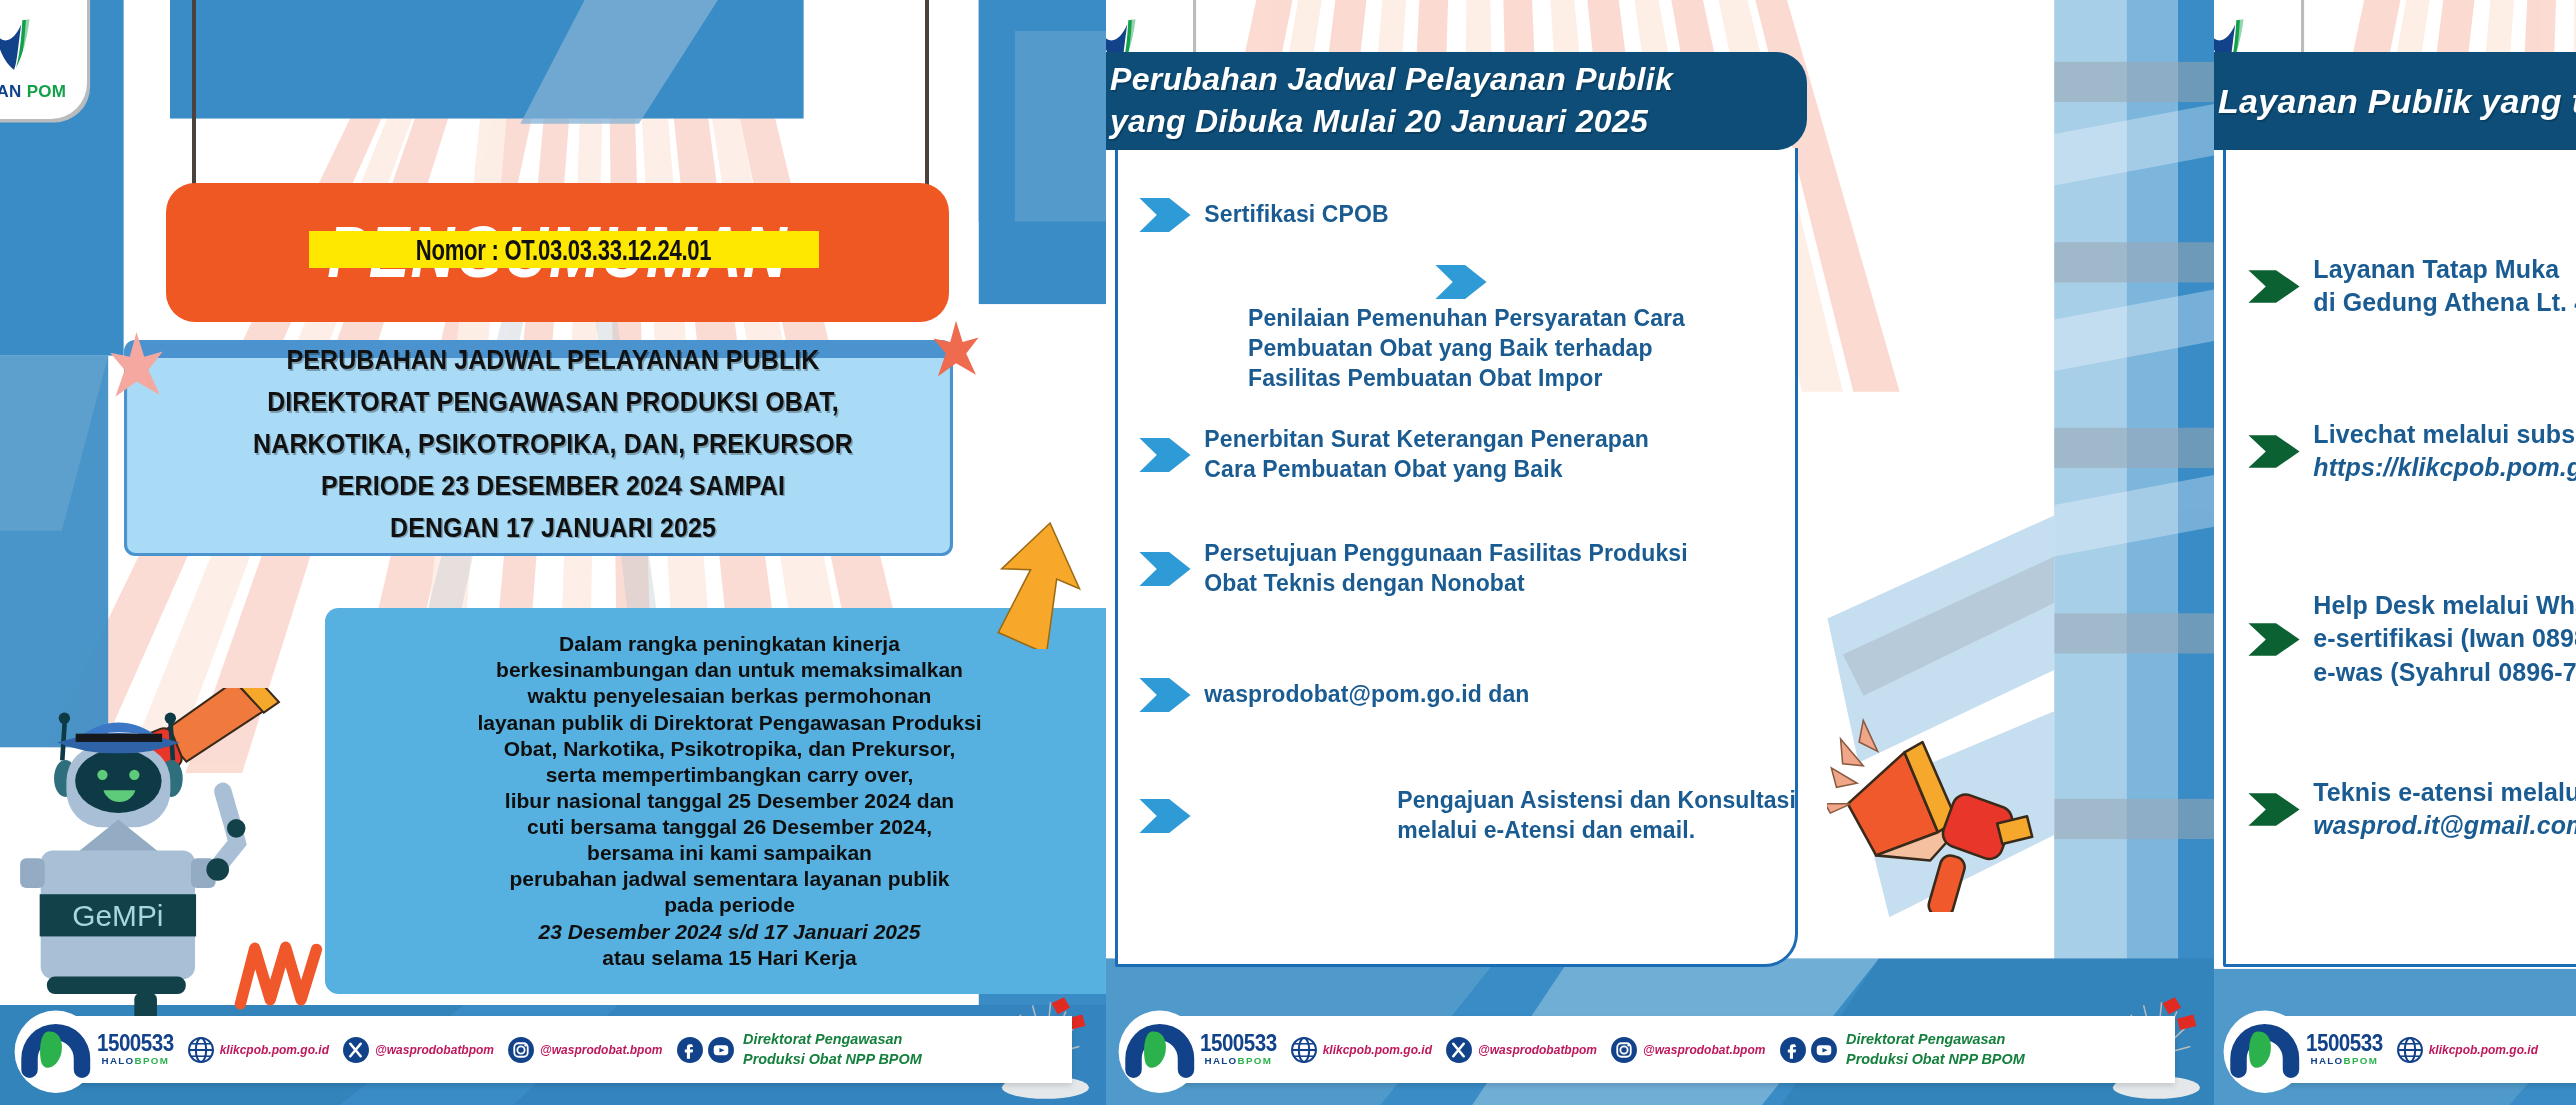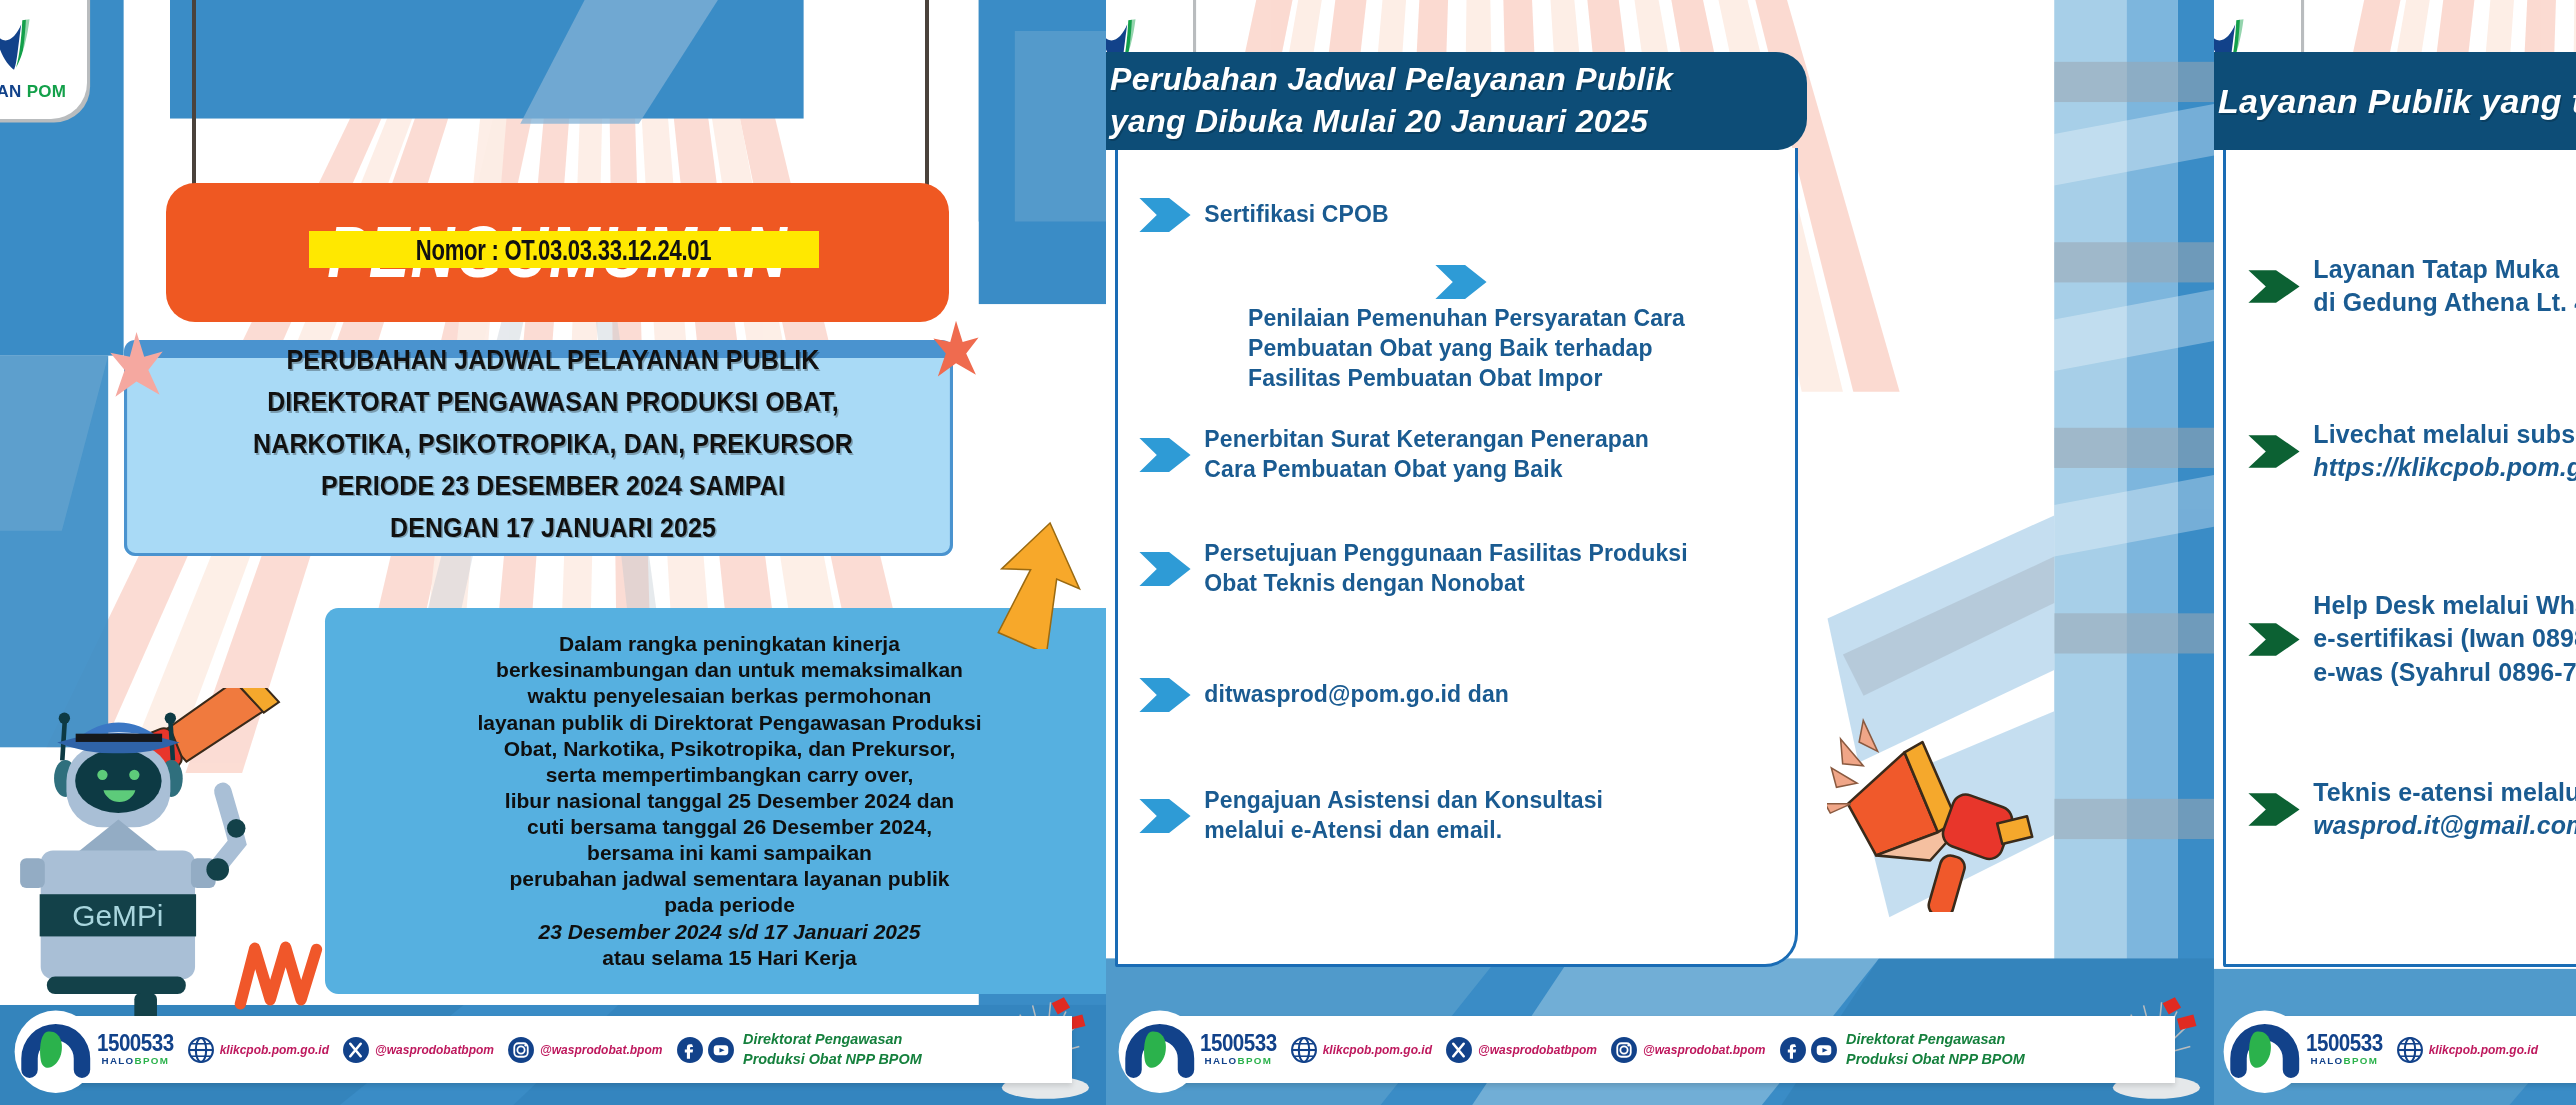--- a/index.html
+++ b/index.html
@@ -539,7 +539,7 @@
           <polygon points="4,10 62,10 104,43 62,76 4,76 38,43" fill="#2e9bd6"></polygon>
         </svg>
         <div class="btxt">
-          <div>ditwasprod@pom.go.id dan</div>
+          <div>wasprodobat@pom.go.id dan</div>
         </div>
       </div>
 

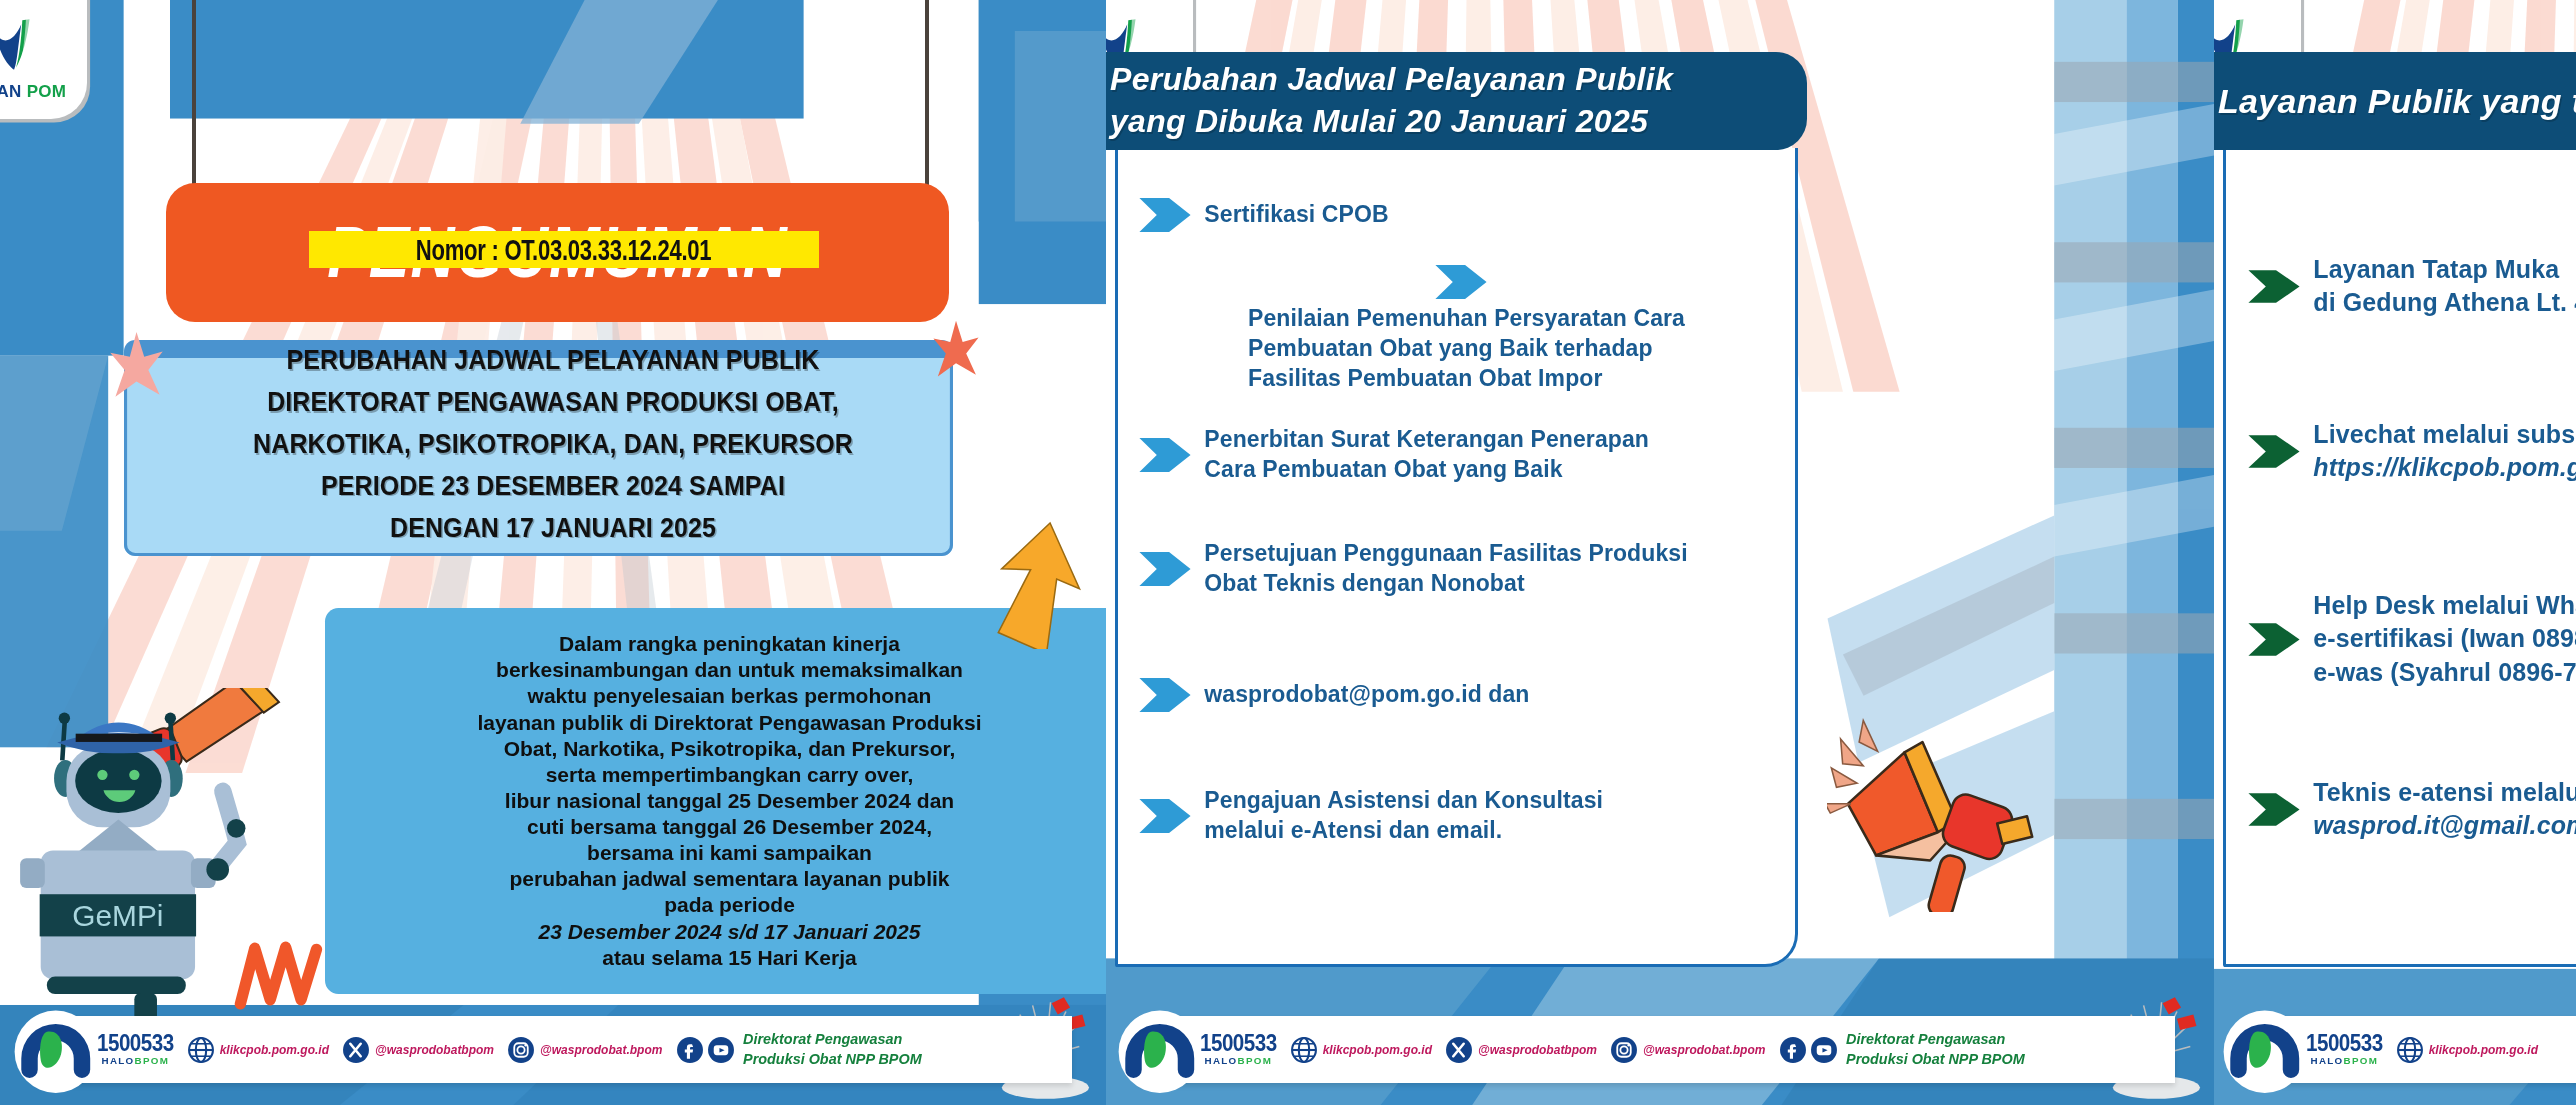--- a/index.html
+++ b/index.html
@@ -543,7 +543,7 @@
         </div>
       </div>
 
-      <div class="bullet" style="height:103px;">
+      <div class="bullet" style="height:103px;justify-content:space-between;">
         <svg class="arw" width="57" height="44" viewBox="0 0 110 86">
           <polygon points="4,10 62,10 104,43 62,76 4,76 38,43" fill="#2e9bd6"></polygon>
         </svg>

